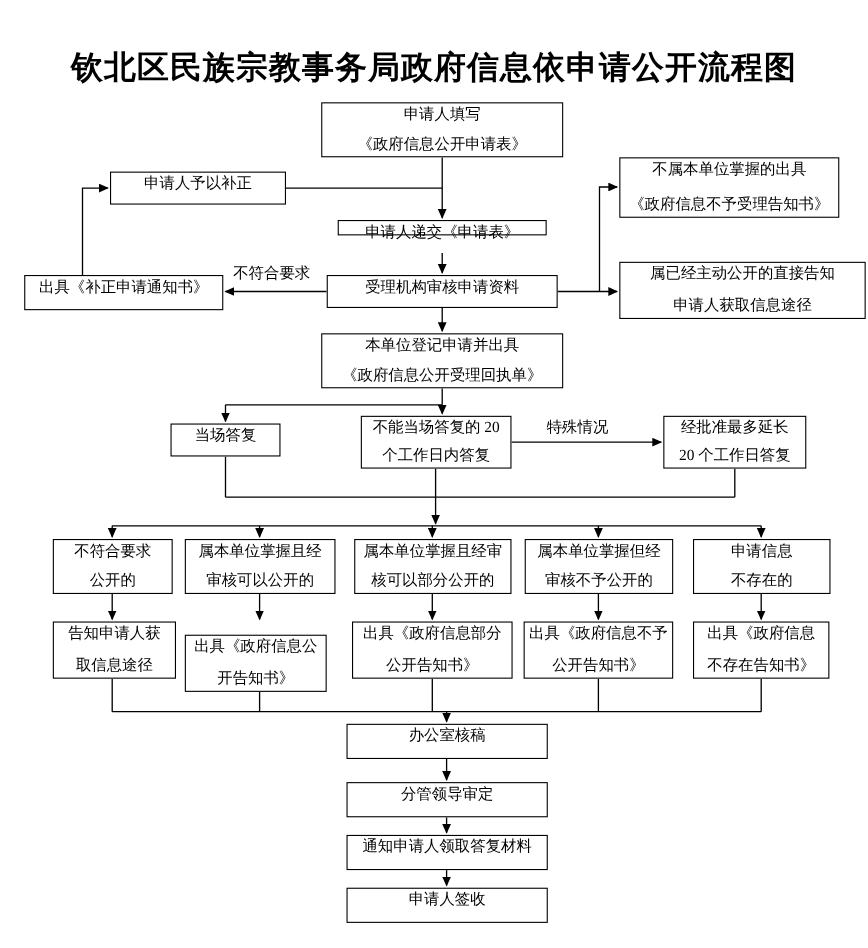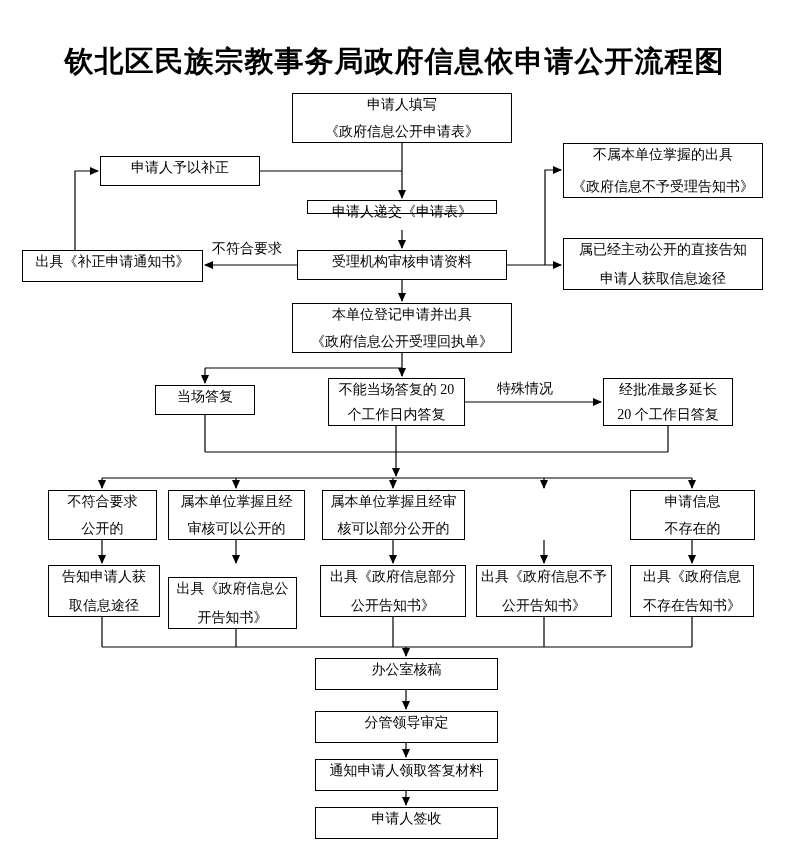--- a/index.html
+++ b/index.html
@@ -121,7 +121,7 @@
     <span>出具《补正申请通知书》</span>
   </div>
 
-  <div class="node" style="left:563px;top:238px;width:200px;height:52px">
+  <div class="node" style="left:563px;top:238px;width:224px;height:52px">
     <span>属已经主动公开的直接告知</span>
     <span>申请人获取信息途径</span>
   </div>

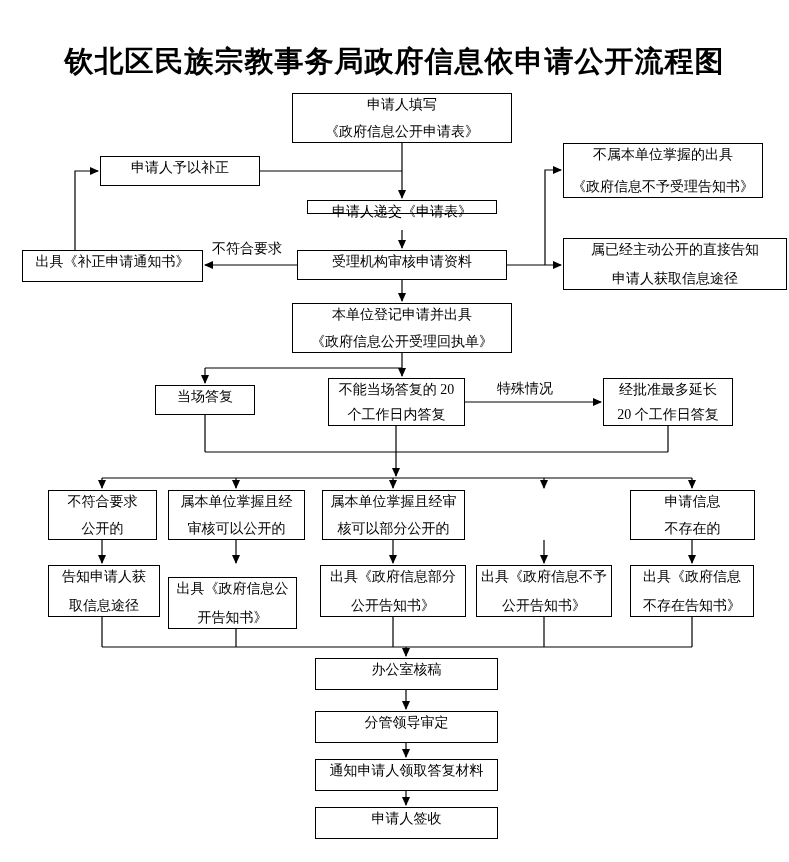--- a/index.html
+++ b/index.html
@@ -160,6 +160,10 @@
     <span>属本单位掌握且经审</span>
     <span>核可以部分公开的</span>
   </div>
+  <div class="node" style="left:477px;top:490px;width:135px;height:50px">
+    <span>属本单位掌握但经</span>
+    <span>审核不予公开的</span>
+  </div>
   <div class="node" style="left:630px;top:490px;width:125px;height:50px">
     <span>申请信息</span>
     <span>不存在的</span>

